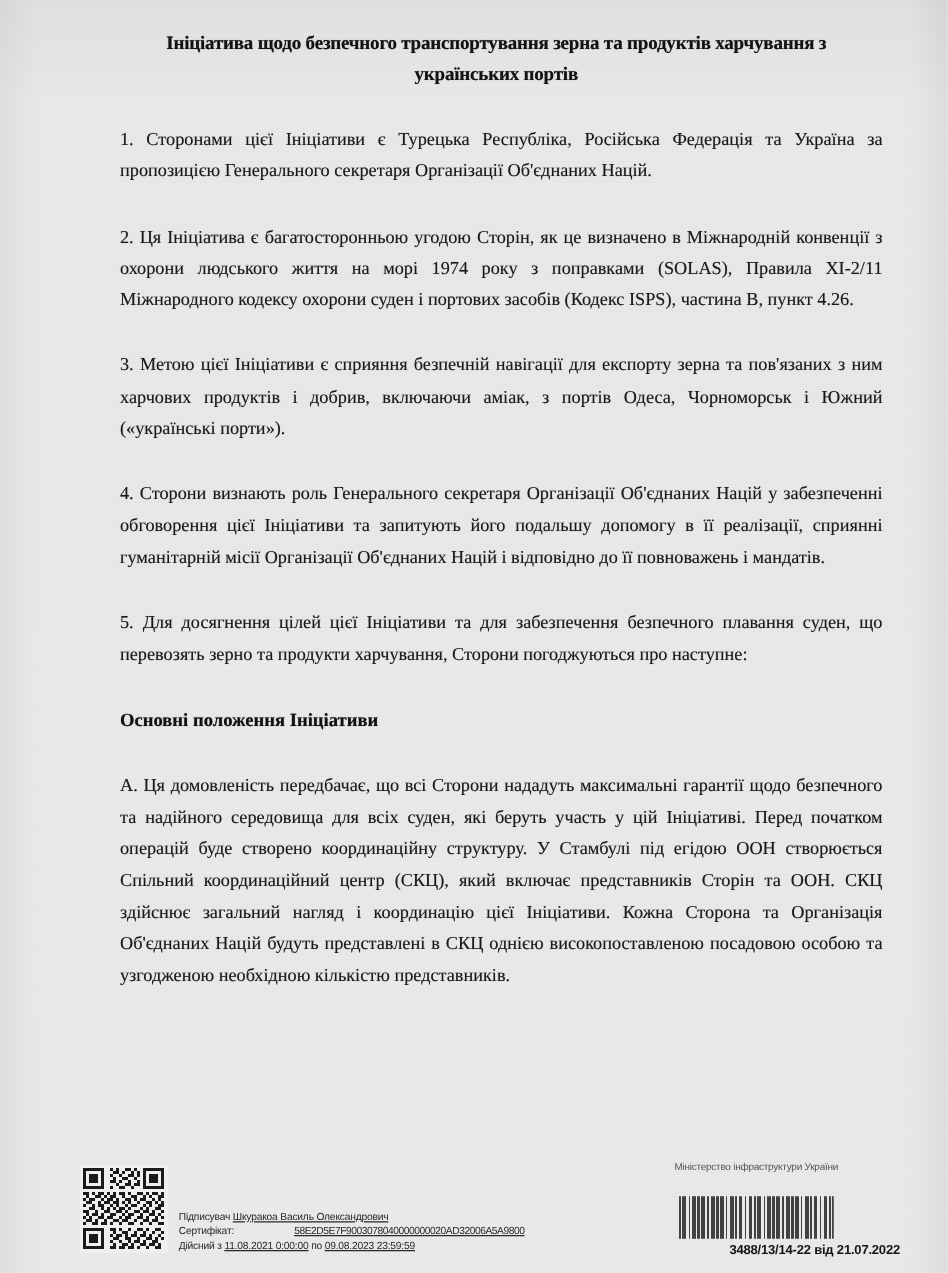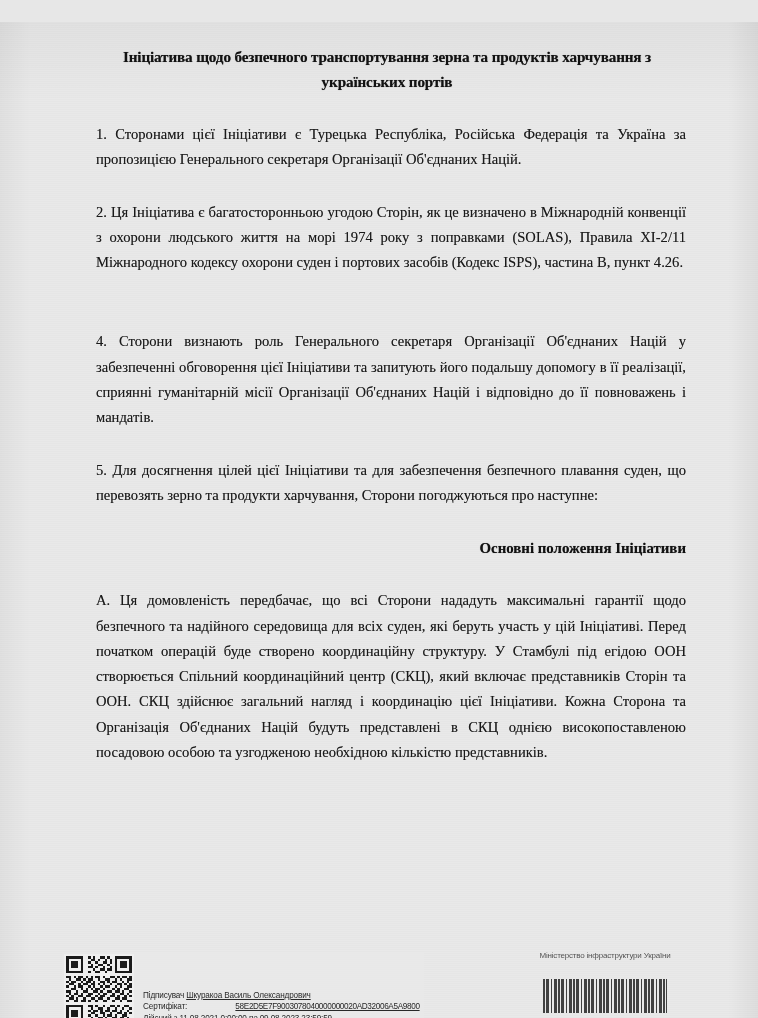--- a/index.html
+++ b/index.html
@@ -42,9 +42,8 @@
   #content {
     position: relative;
     z-index: 2;
-    padding: 18px 72px 0 96px;
+    padding: 18px 52px 0 96px;
     box-sizing: border-box;
-    margin-top: 22px;
   }
 
   

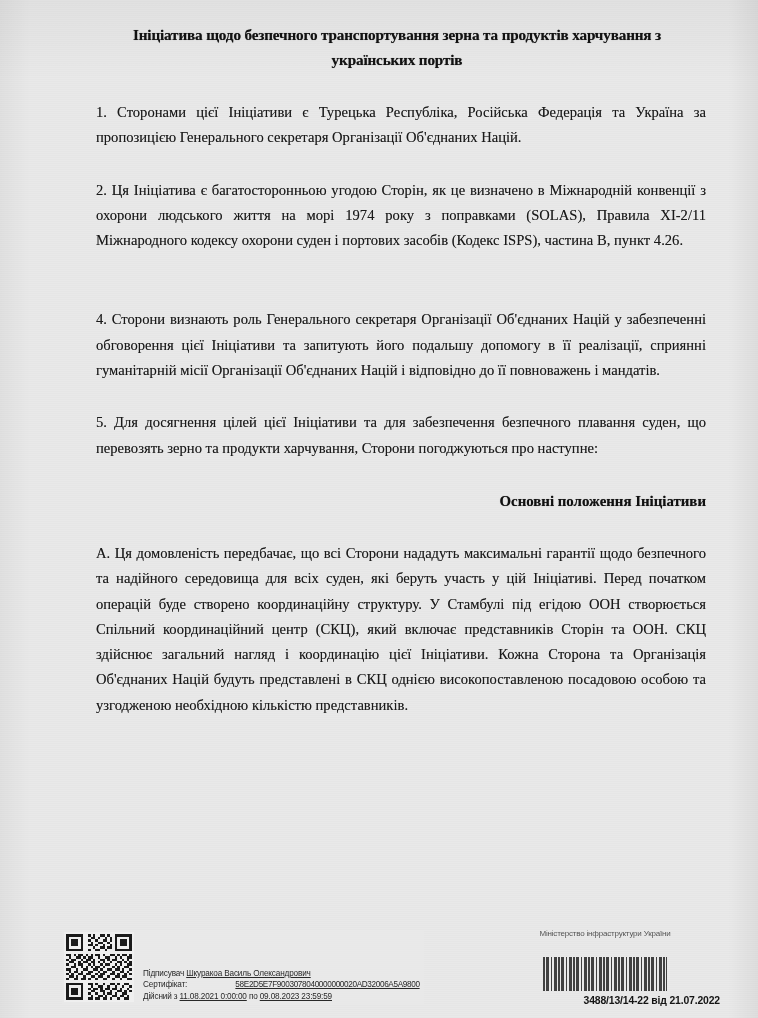--- a/index.html
+++ b/index.html
@@ -179,6 +179,7 @@
     <p class="para">2. Ця Ініціатива є багатосторонньою угодою Сторін, як це визначено в Міжнародній конвенції з охорони людського життя на морі 1974 року з поправками (SOLAS), Правила XI-2/11 Міжнародного кодексу охорони суден і портових засобів (Кодекс ISPS), частина В, пункт 4.26.</p>
     <div class="gap-md"></div>
 
+    <p class="para">3. Метою цієї Ініціативи є сприяння безпечній навігації для експорту зерна та пов'язаних з ним харчових продуктів і добрив, включаючи аміак, з портів Одеса, Чорноморськ і Южний («українські порти»).</p>
     <div class="gap-md"></div>
 
     <p class="para">4. Сторони визнають роль Генерального секретаря Організації Об'єднаних Націй у забезпеченні обговорення цієї Ініціативи та запитують його подальшу допомогу в її реалізації, сприянні гуманітарній місії Організації Об'єднаних Націй і відповідно до її повноважень і мандатів.</p>

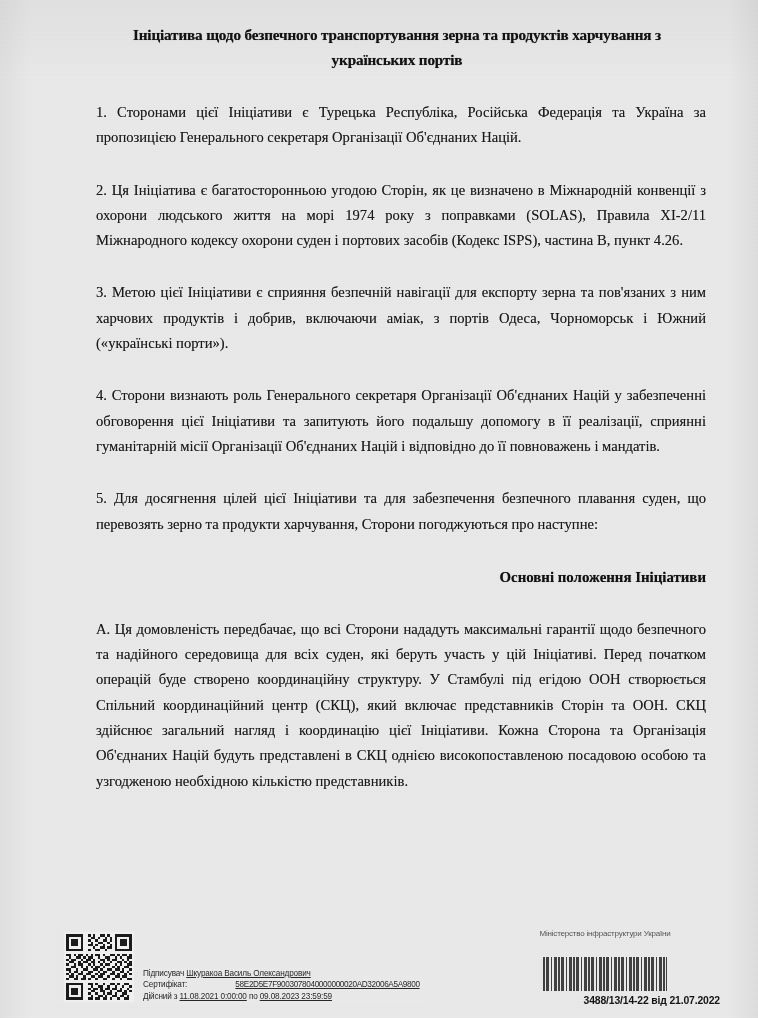--- a/index.html
+++ b/index.html
@@ -76,7 +76,7 @@
     font-weight: bold;
     font-size: 14.9px;
     line-height: 24px;
-    text-align: right;
+    text-align: left;
     color: #131313;
     text-shadow: 0 0 .7px rgba(0,0,0,.55);
   }

